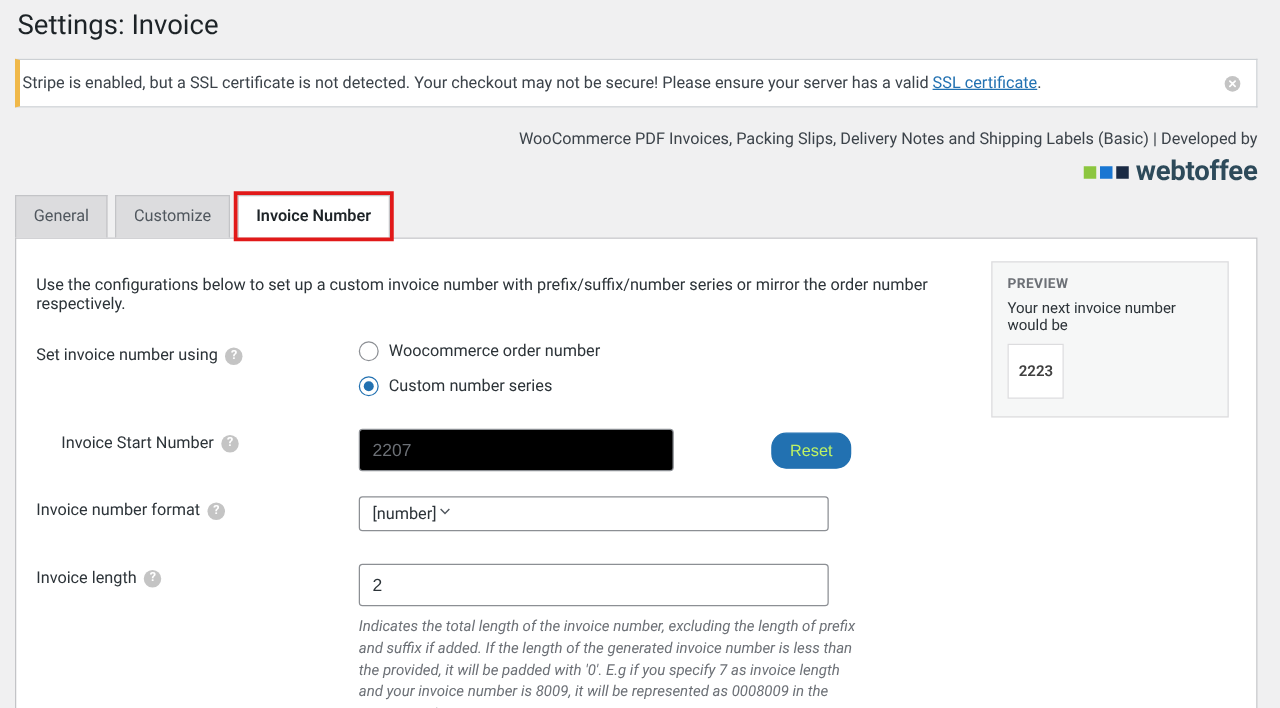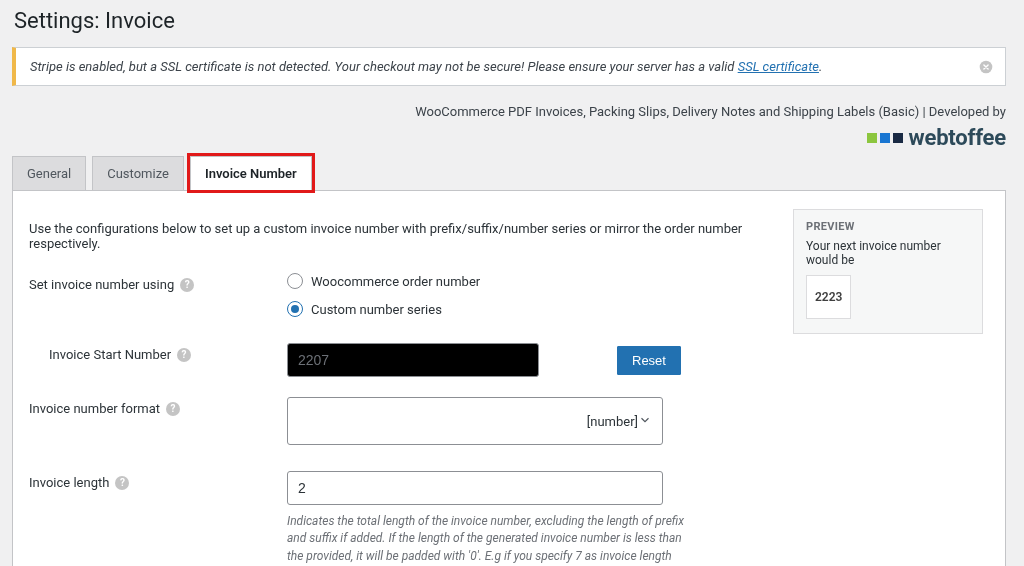--- a/index.html
+++ b/index.html
@@ -21,12 +21,11 @@
   background: #fff;
   border: 1px solid #ccd0d4;
   border-left: 4px solid #f0b849;
-  padding: 11px 14px;
+  padding: 11px 2px;
   margin-bottom: 18px;
   position: relative;
   font-size: 13px;
   color: #3c434a;
-  font-style: italic;
 }
 .alert-bar a { color: #2271b1; text-decoration: underline; }
 .alert-close {

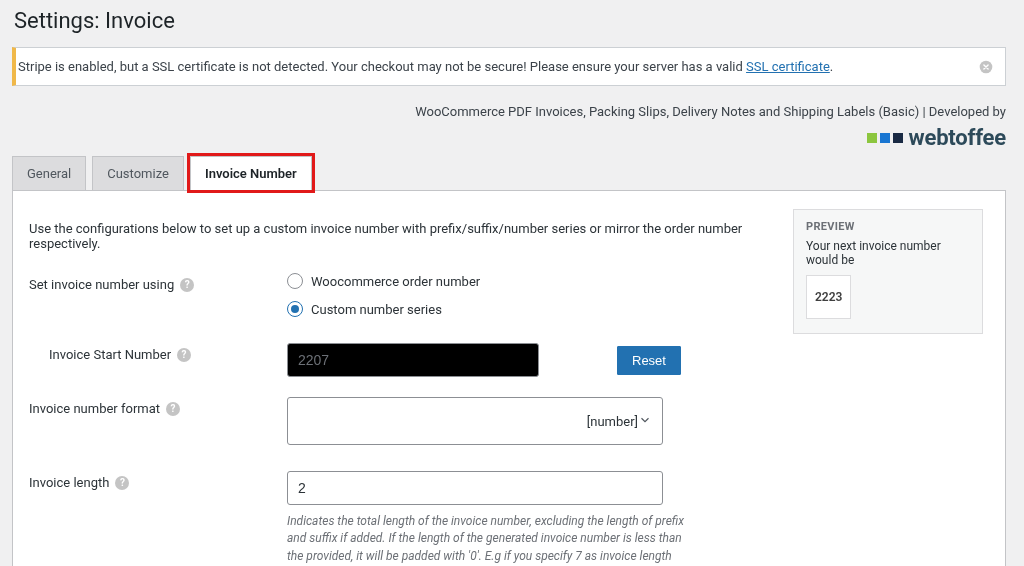--- a/index.html
+++ b/index.html
@@ -134,7 +134,7 @@
 }
 .text-input.disabled { background:#000000; color:#6c7076; }
 .btn {
-  background:#2271b1; color:#ffffff; border:1px solid #2271b1; border-radius:1px;
+  background:#2271b1; color:#bef264; border:1px solid #2271b1; border-radius:12px;
   padding:6px 14px; font-size:13px; cursor:pointer;
 }
 .select-wrap {

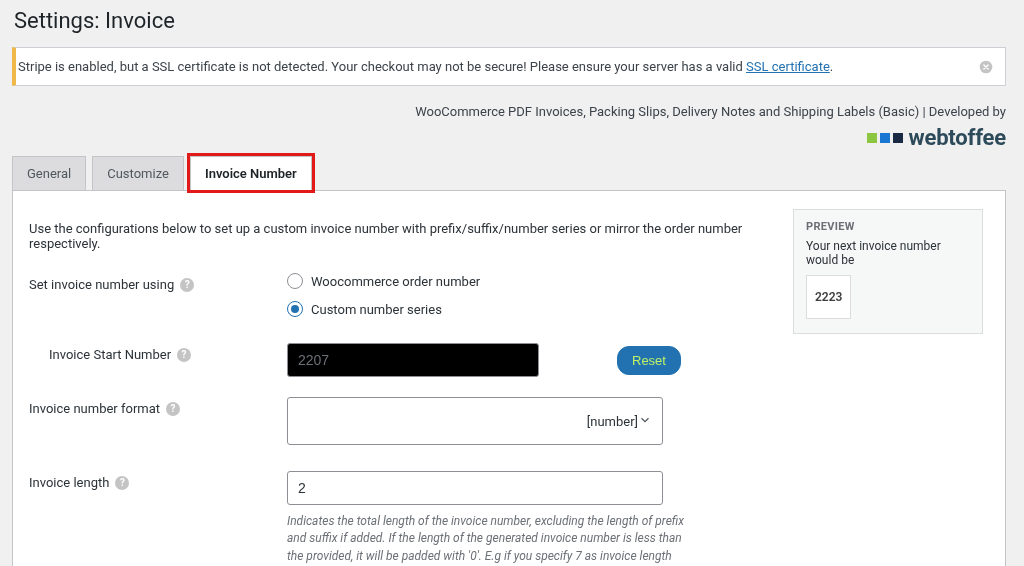--- a/index.html
+++ b/index.html
@@ -138,8 +138,8 @@
   padding:6px 14px; font-size:13px; cursor:pointer;
 }
 .select-wrap {
-  border:1px solid #8c8f94; border-radius:3px; height:48px; width:376px;
-  display:flex; align-items:center; justify-content:flex-end; padding:0 10px;
+  border:1px solid #8c8f94; border-radius:3px; height:28px; width:376px;
+  display:flex; align-items:center; justify-content:flex-start; padding:0 10px;
   background:#fff; cursor:pointer;
 }
 .select-wrap .chev { color:#50575e; }

